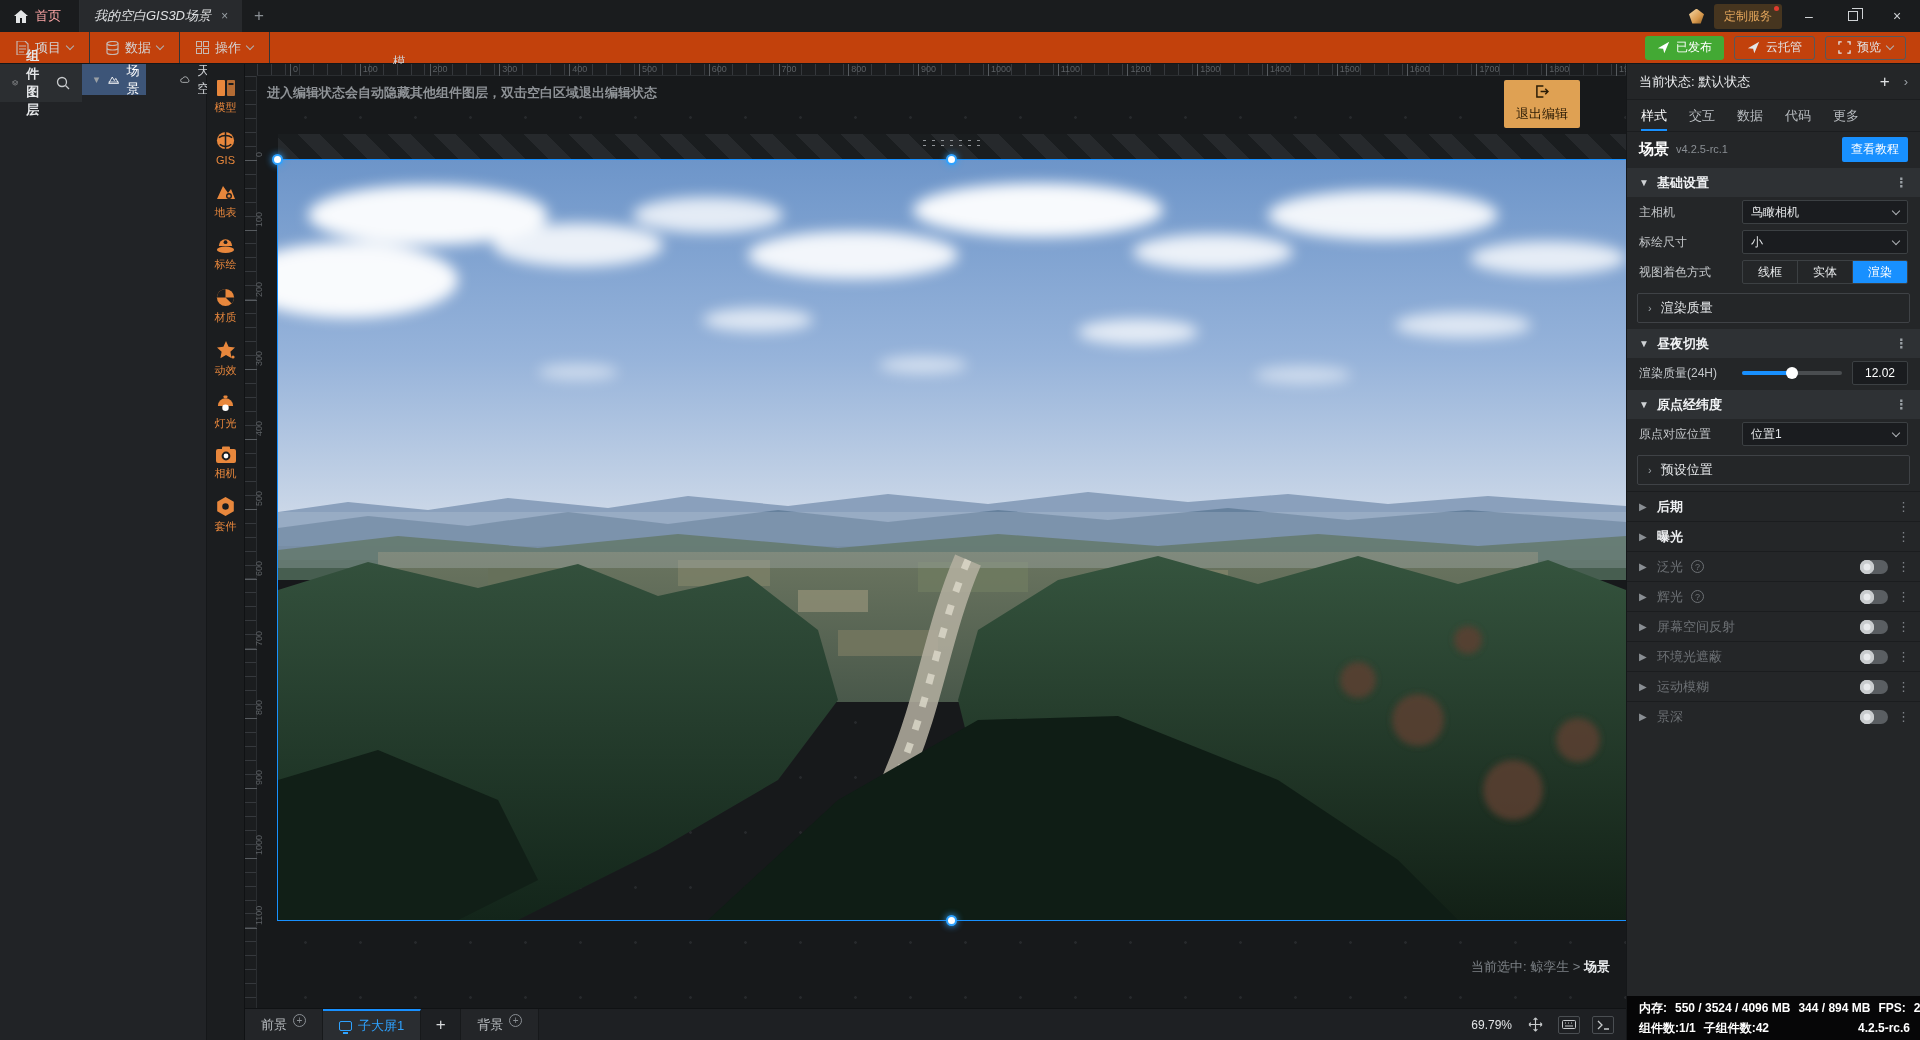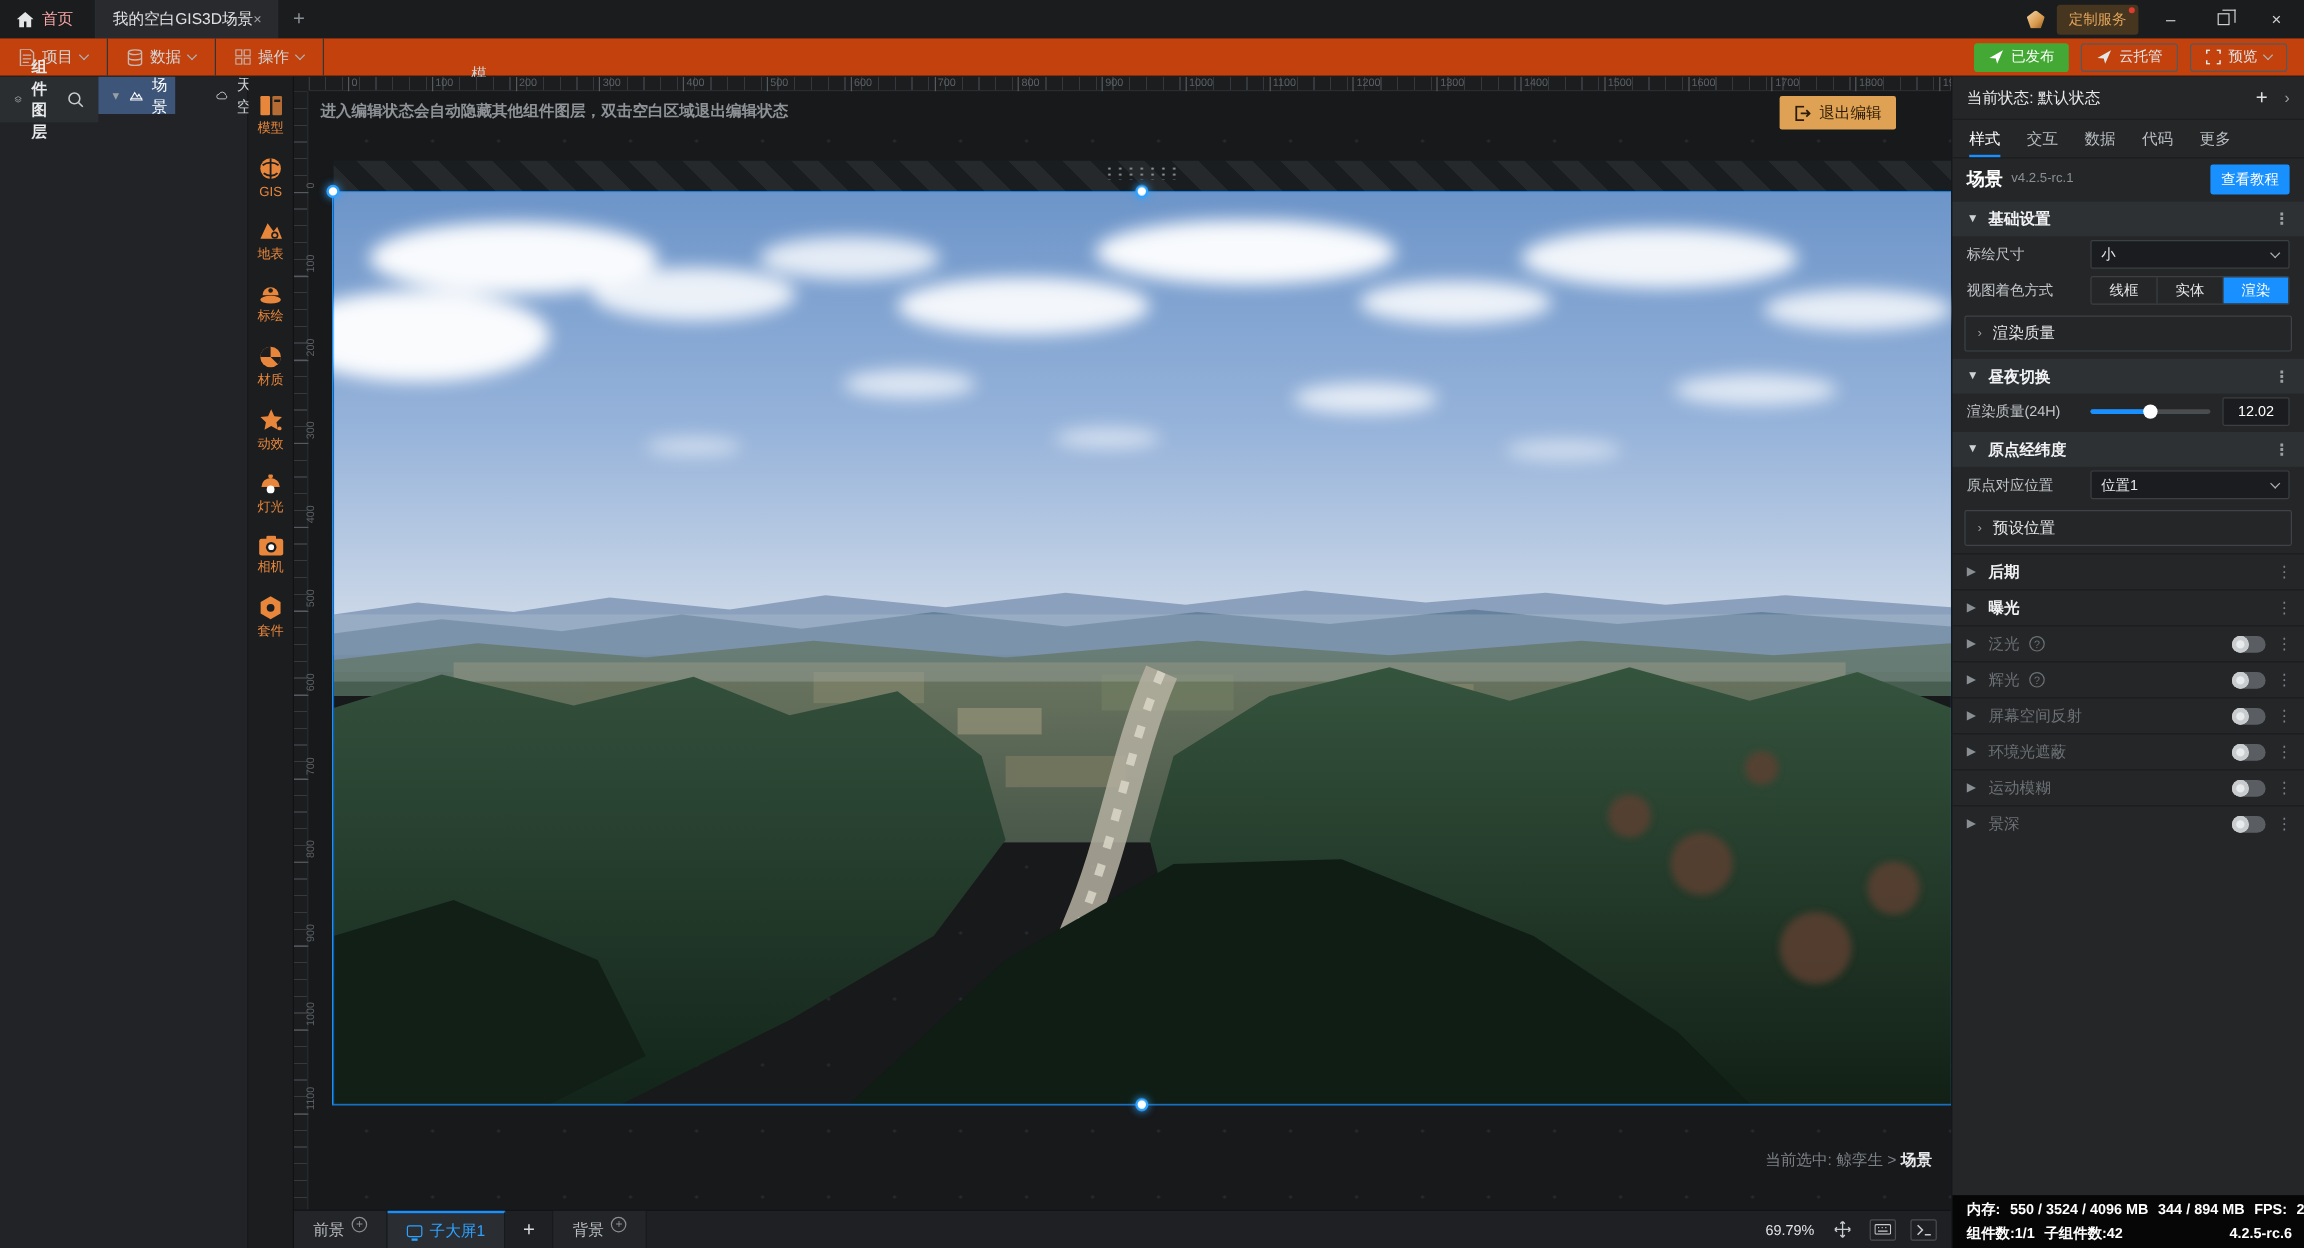--- a/index.html
+++ b/index.html
@@ -10,7 +10,7 @@
   
   .titlebar { height:32px; background:#1a1c1e; display:flex; align-items:stretch; flex:0 0 32px; }
   .home-tab { display:flex; align-items:center; gap:7px; padding:0 18px 0 14px; color:#fca5a5; border-right:1px solid #2a2d30; cursor:pointer; }
-  .doc-tab { display:flex; align-items:center; padding:0 14px; background:#282a2d; color:#dfe1e3; }
+  .doc-tab { display:flex; align-items:center; gap:10px; padding:0 14px; background:#282a2d; color:#dfe1e3;font-style:italic; }
   .doc-tab .x { color:#9aa0a5; font-size:12px; }
   .newtab { width:34px; display:flex; align-items:center; justify-content:center; color:#8a8f94; font-size:17px; }
   .tb-right { margin-left:auto; display:flex; align-items:center; gap:10px; padding-right:6px; }

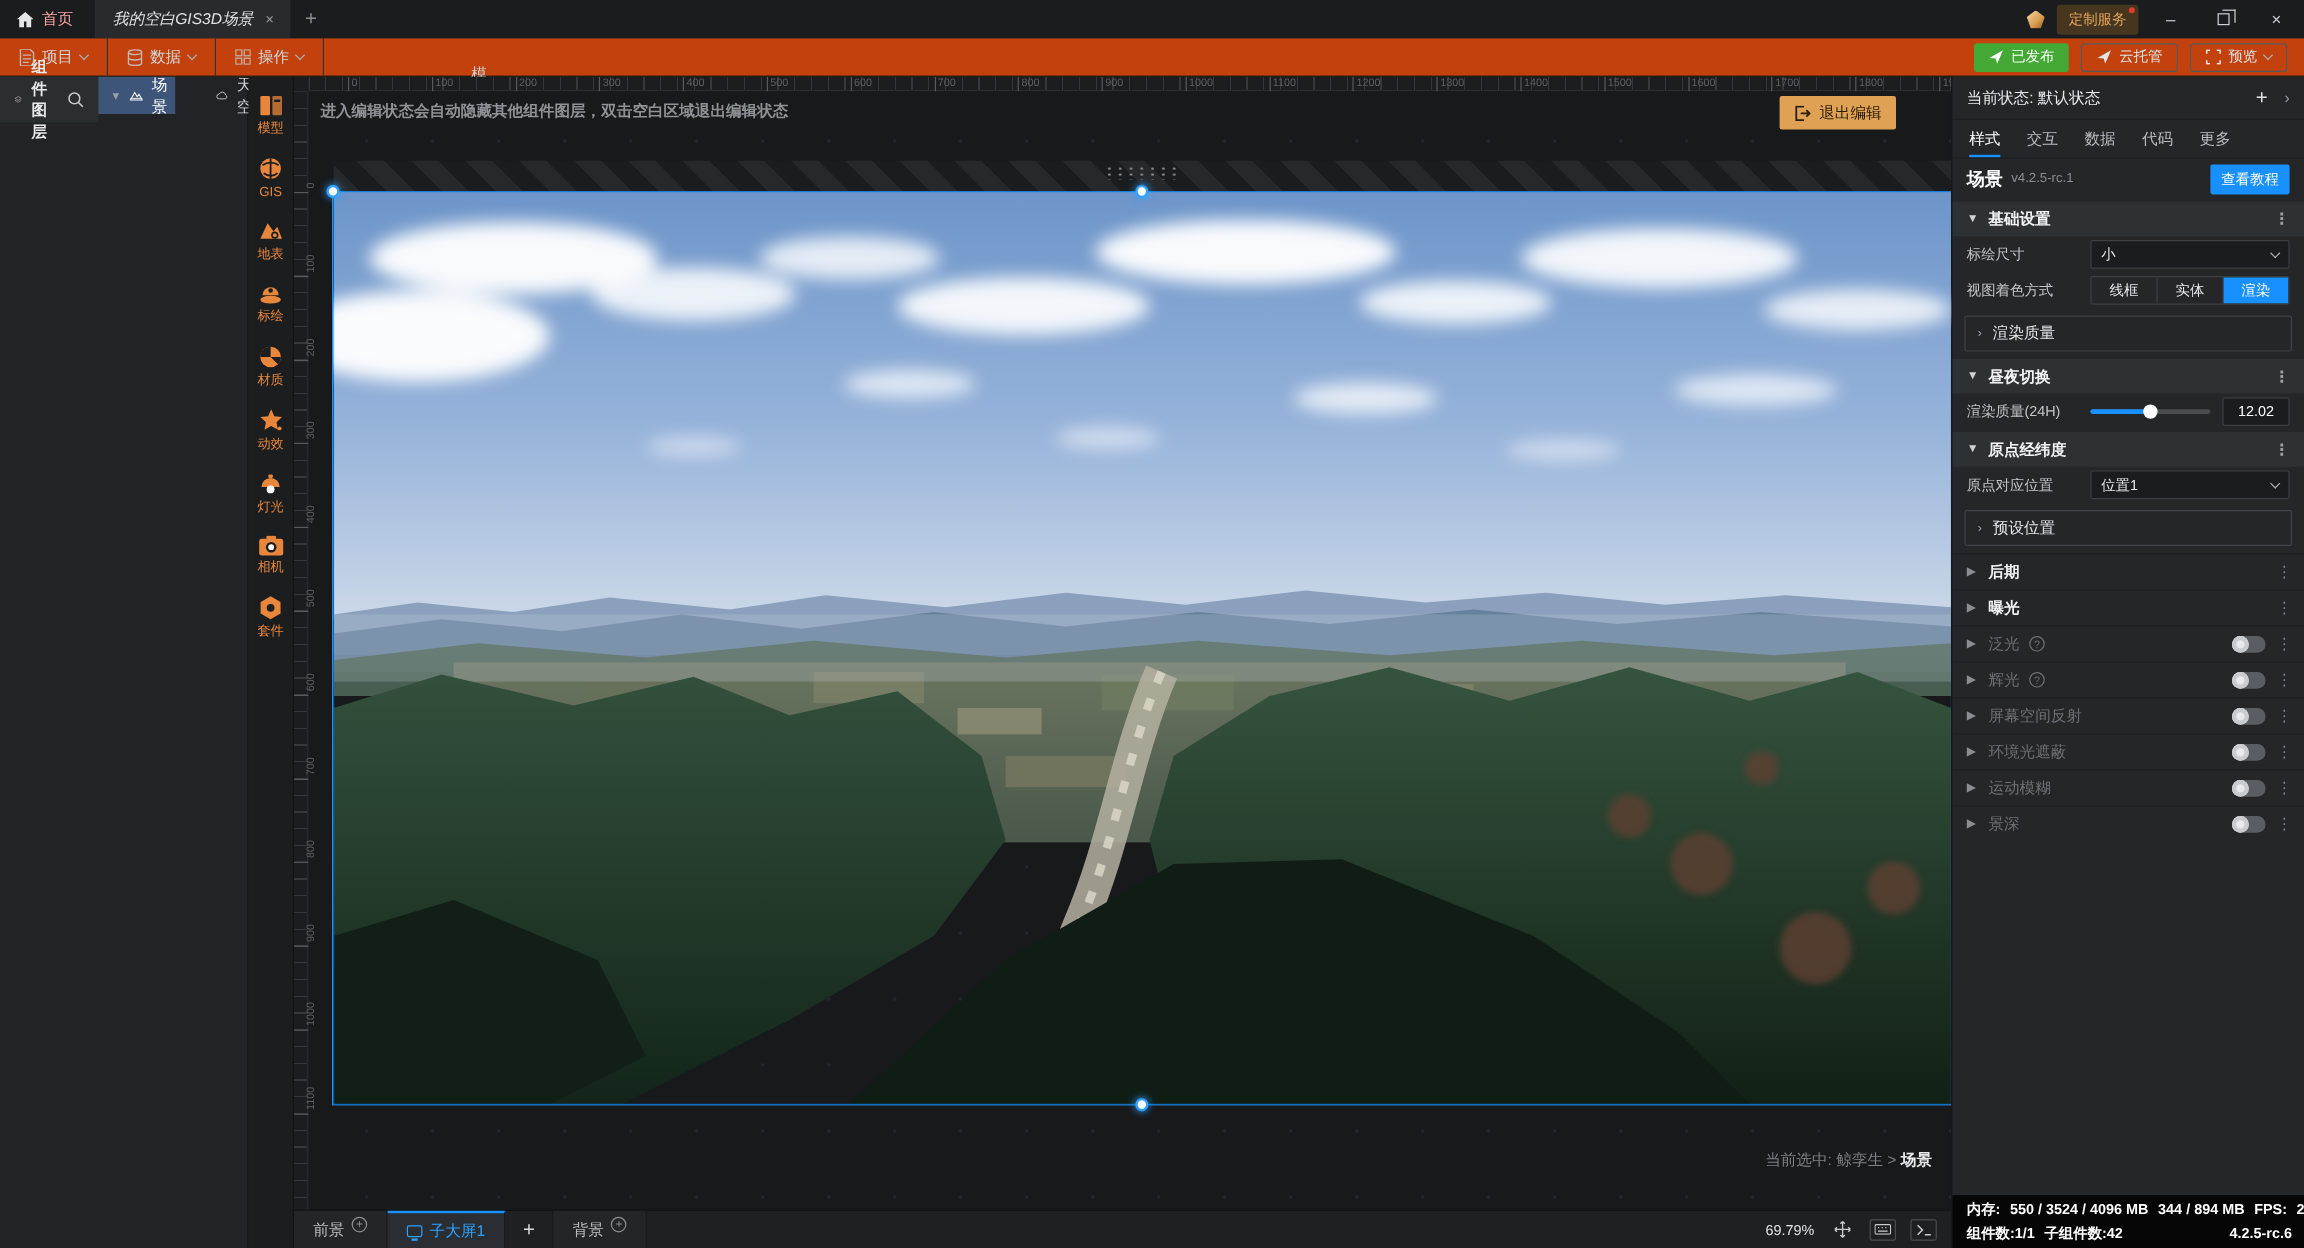--- a/index.html
+++ b/index.html
@@ -63,7 +63,7 @@
   .labV { position:absolute; left:9px; font-size:9px; color:#5c6064; transform:rotate(-90deg); transform-origin:left top; white-space:nowrap; }
   .notice { position:absolute; top:20px; left:22px; color:#8e9296; font-size:13px; z-index:5;font-weight:bold; }
   .exit-btn { position:absolute; top:16px; right:46px; background:#dfa153; color:#2b1c05; font-size:13px;
-    display:flex; align-items:center; gap:7px; padding:5px 12px; border-radius:2px; z-index:8; cursor:pointer; }
+    display:flex; align-items:center; gap:7px; padding:5px 12px; border-radius:2px; z-index:8; cursor:pointer;flex-direction:column; }
   .hatch { position:absolute; left:33px; right:0; top:70px; height:26px; z-index:2;
     background:repeating-linear-gradient(45deg,#26292c 0 16px,#1a1d1f 16px 32px); }
   .artboard { position:absolute; left:33px; right:0; top:96px; height:760px; outline:1px solid #1890ff; z-index:3; }

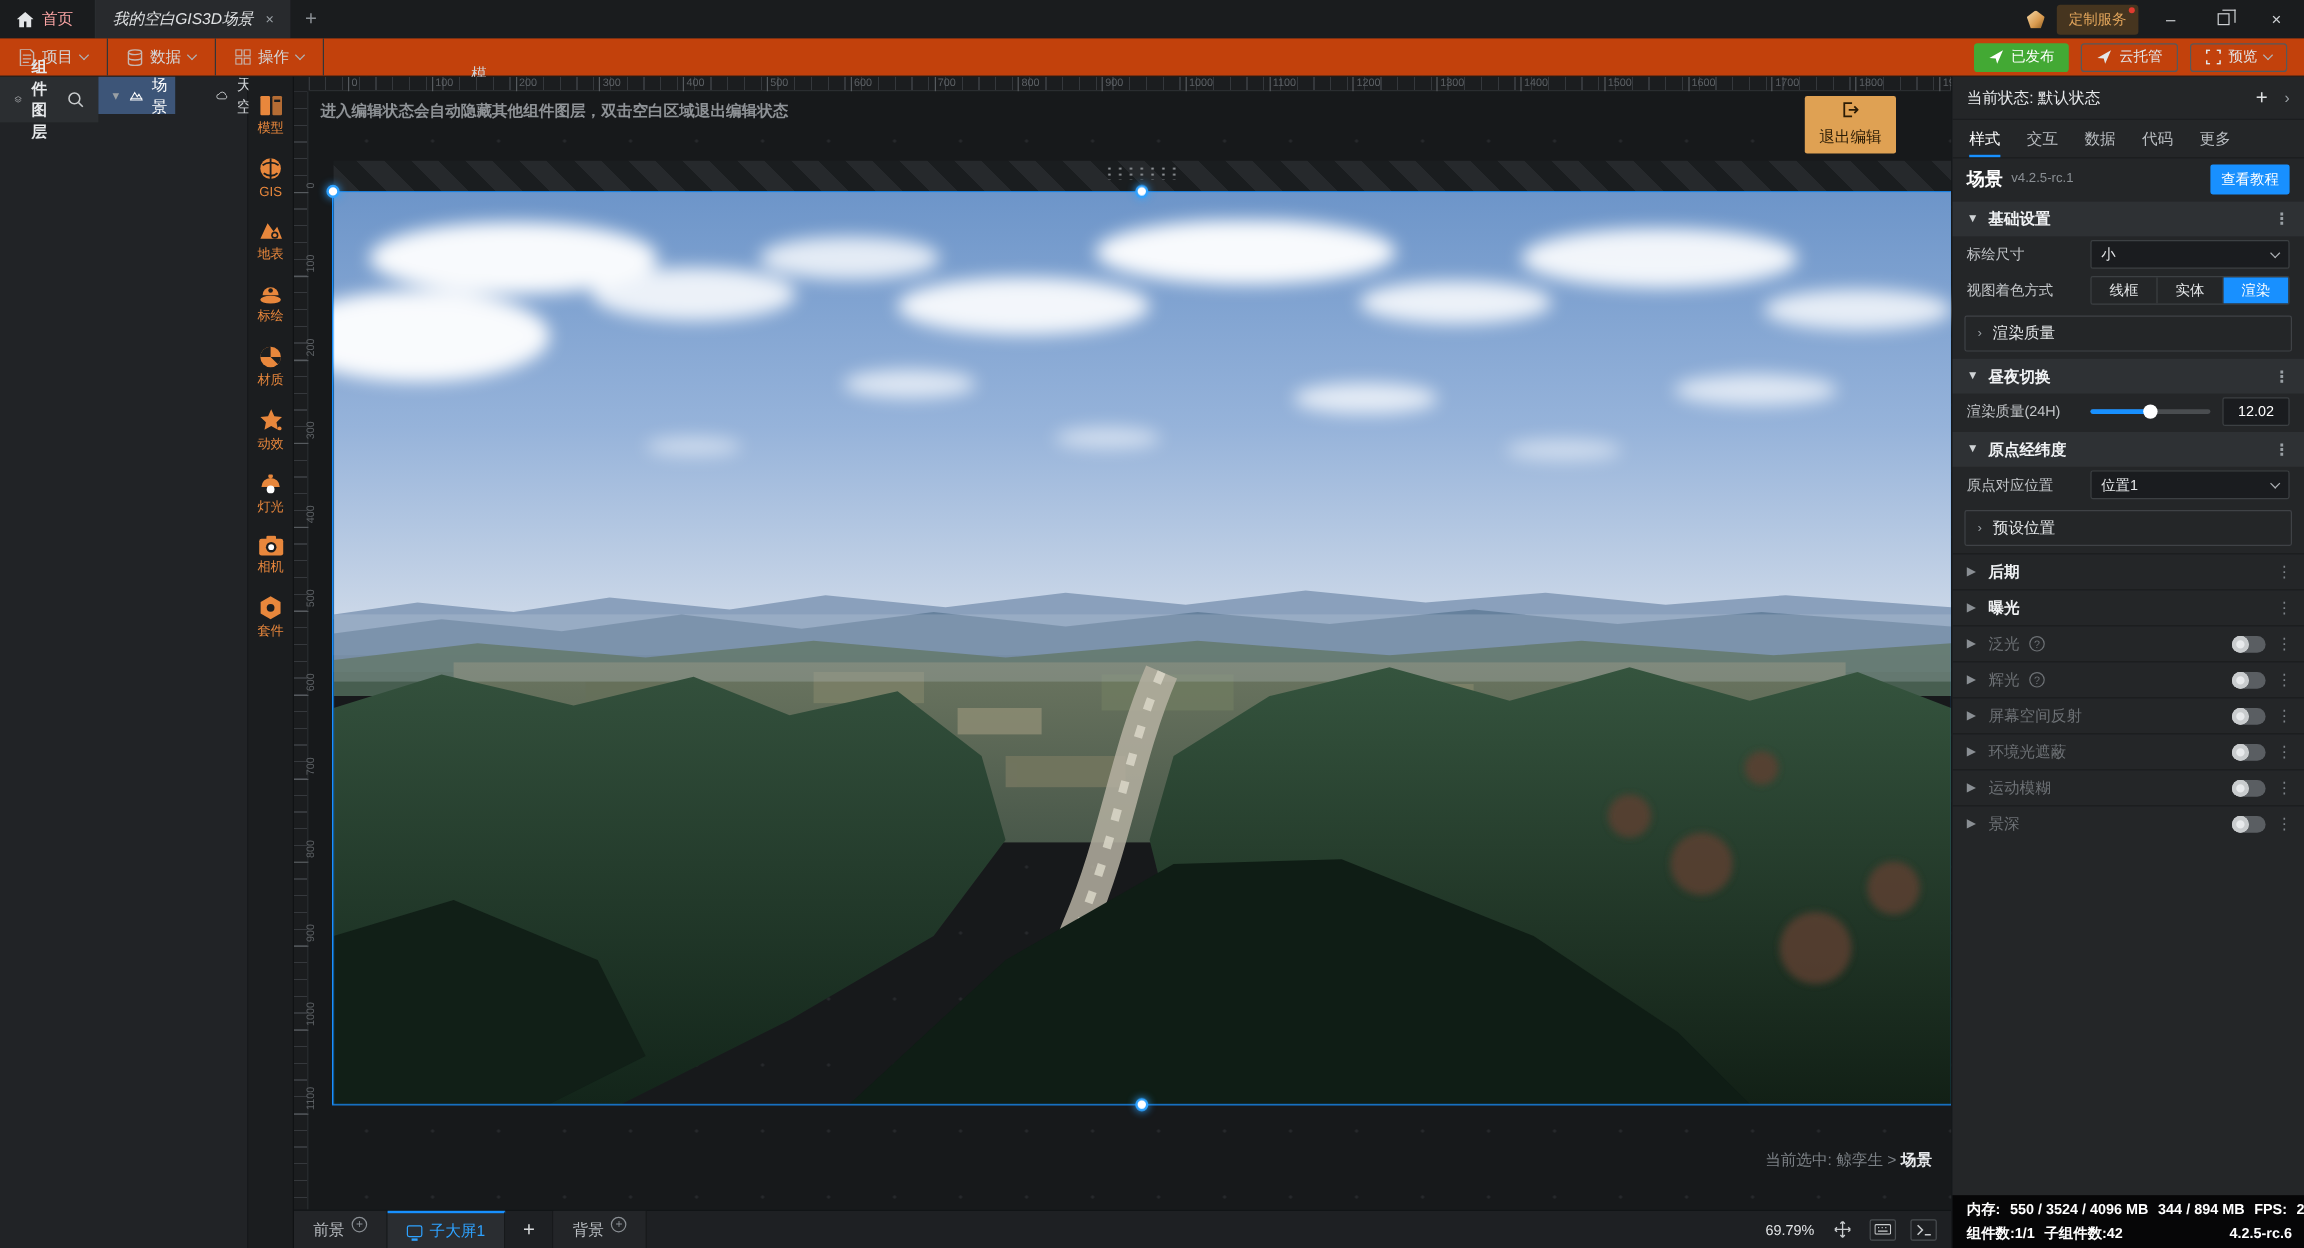--- a/index.html
+++ b/index.html
@@ -578,6 +578,13 @@
           <span class="dots">⋮</span>
         </div>
         <div class="prow">
+          <span class="lbl">主相机</span>
+          <span class="select">
+              <span>鸟瞰相机</span>
+              <span class="chev"></span>
+            </span>
+        </div>
+        <div class="prow">
           <span class="lbl">标绘尺寸</span>
           <span class="select">
               <span>小</span>

